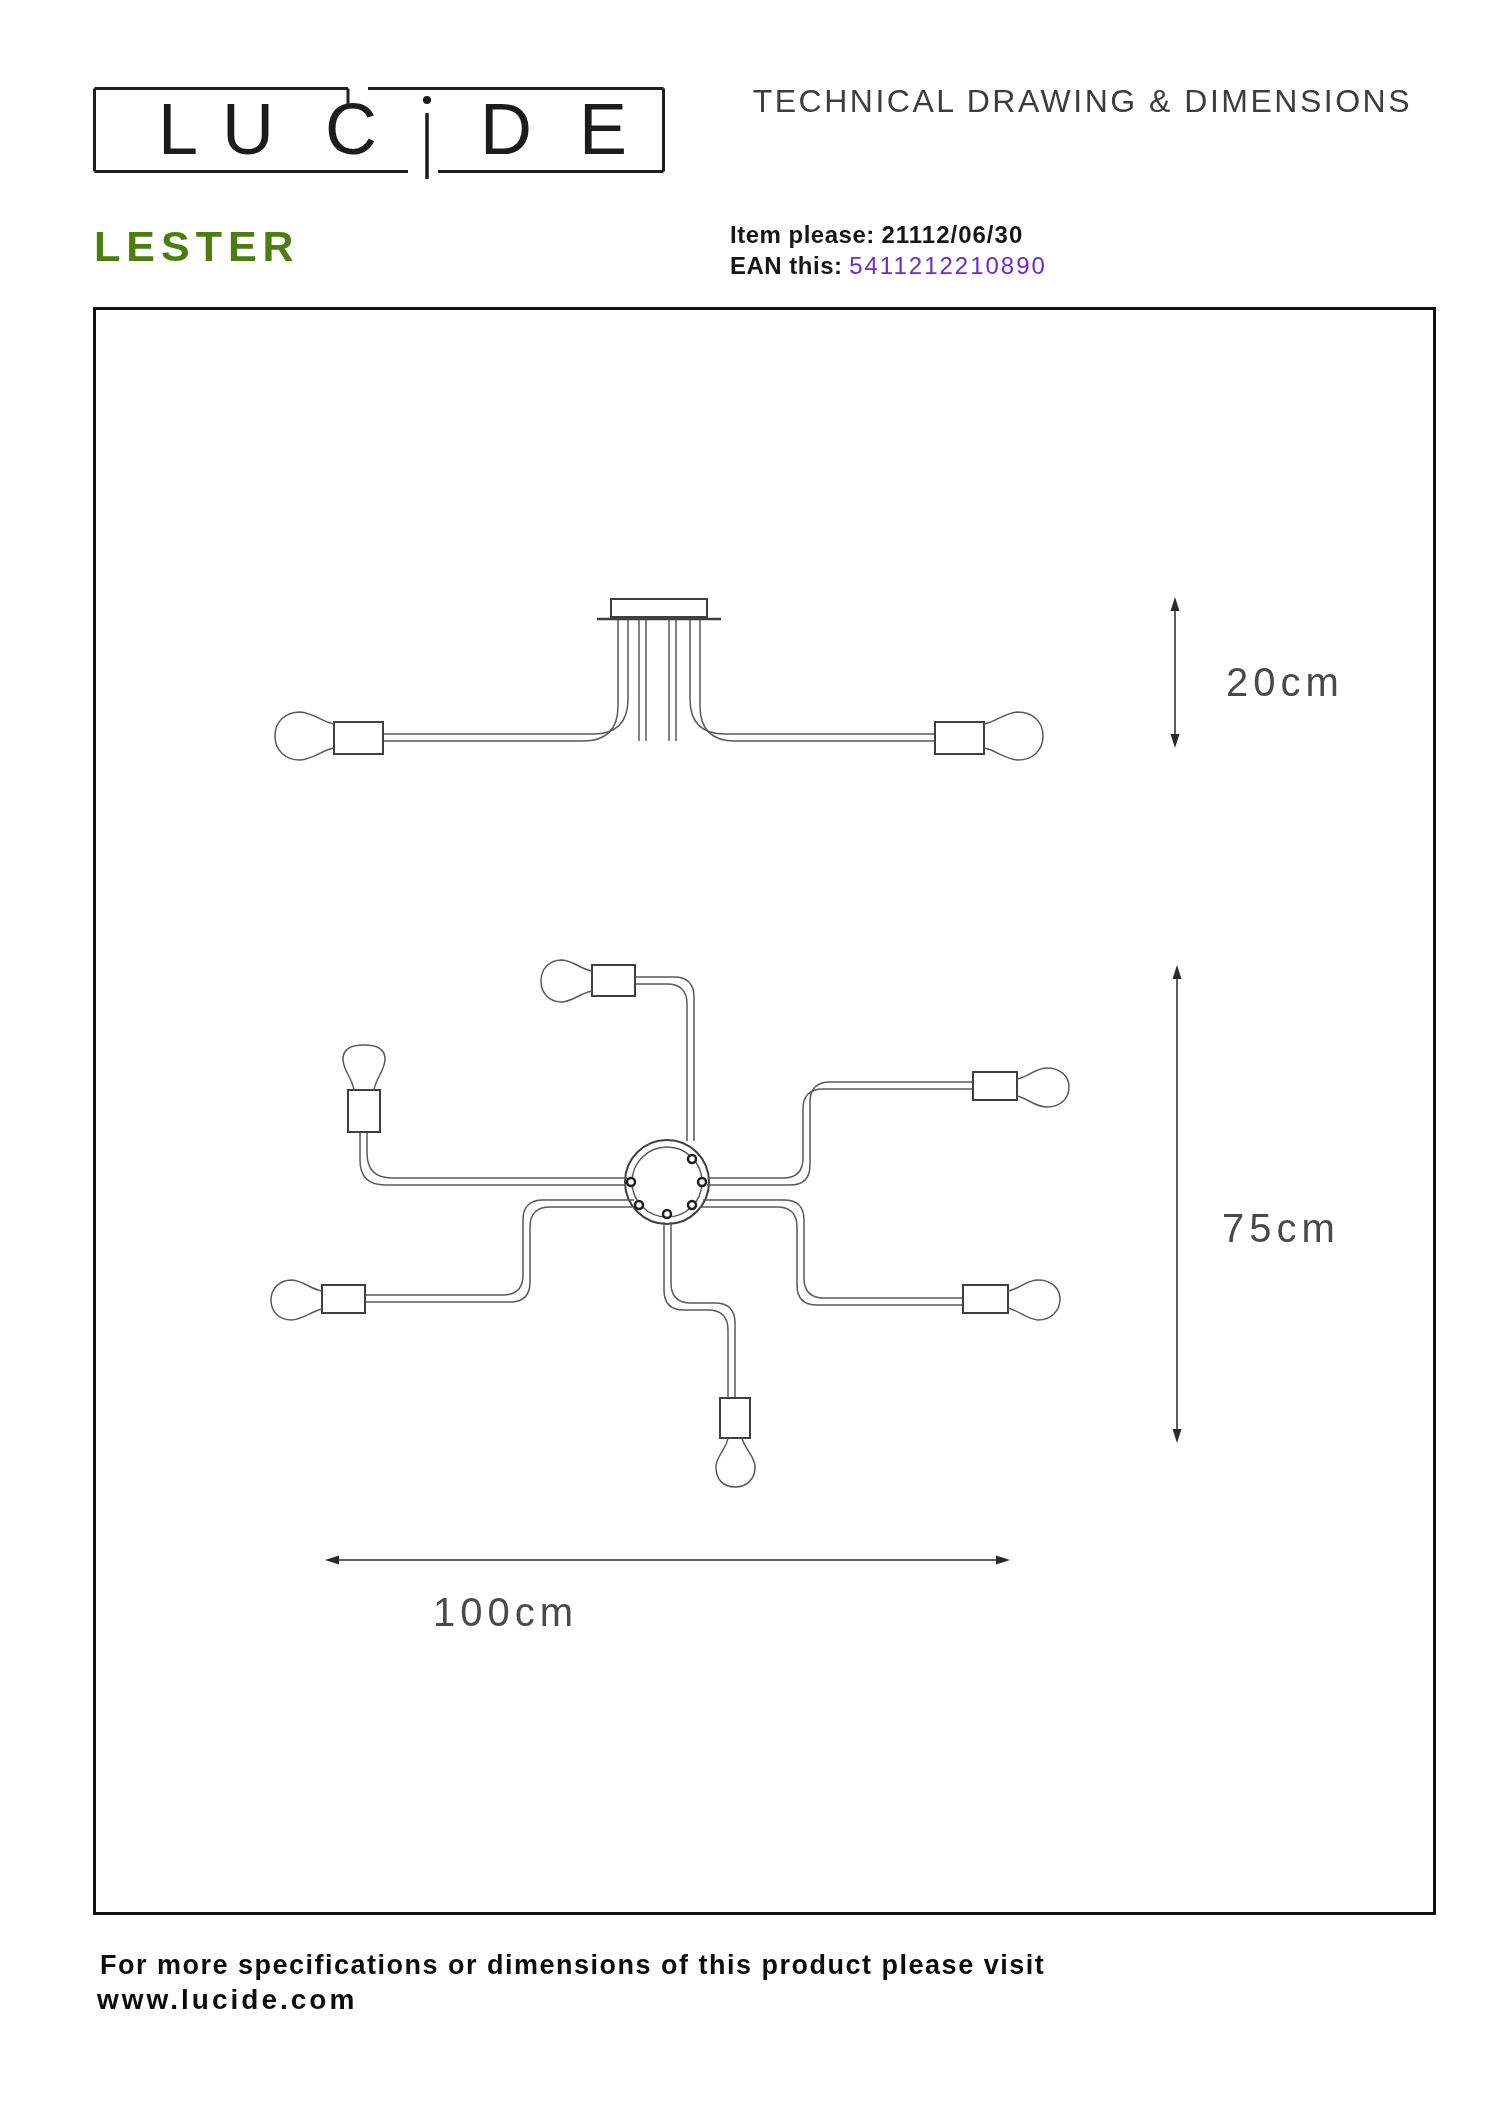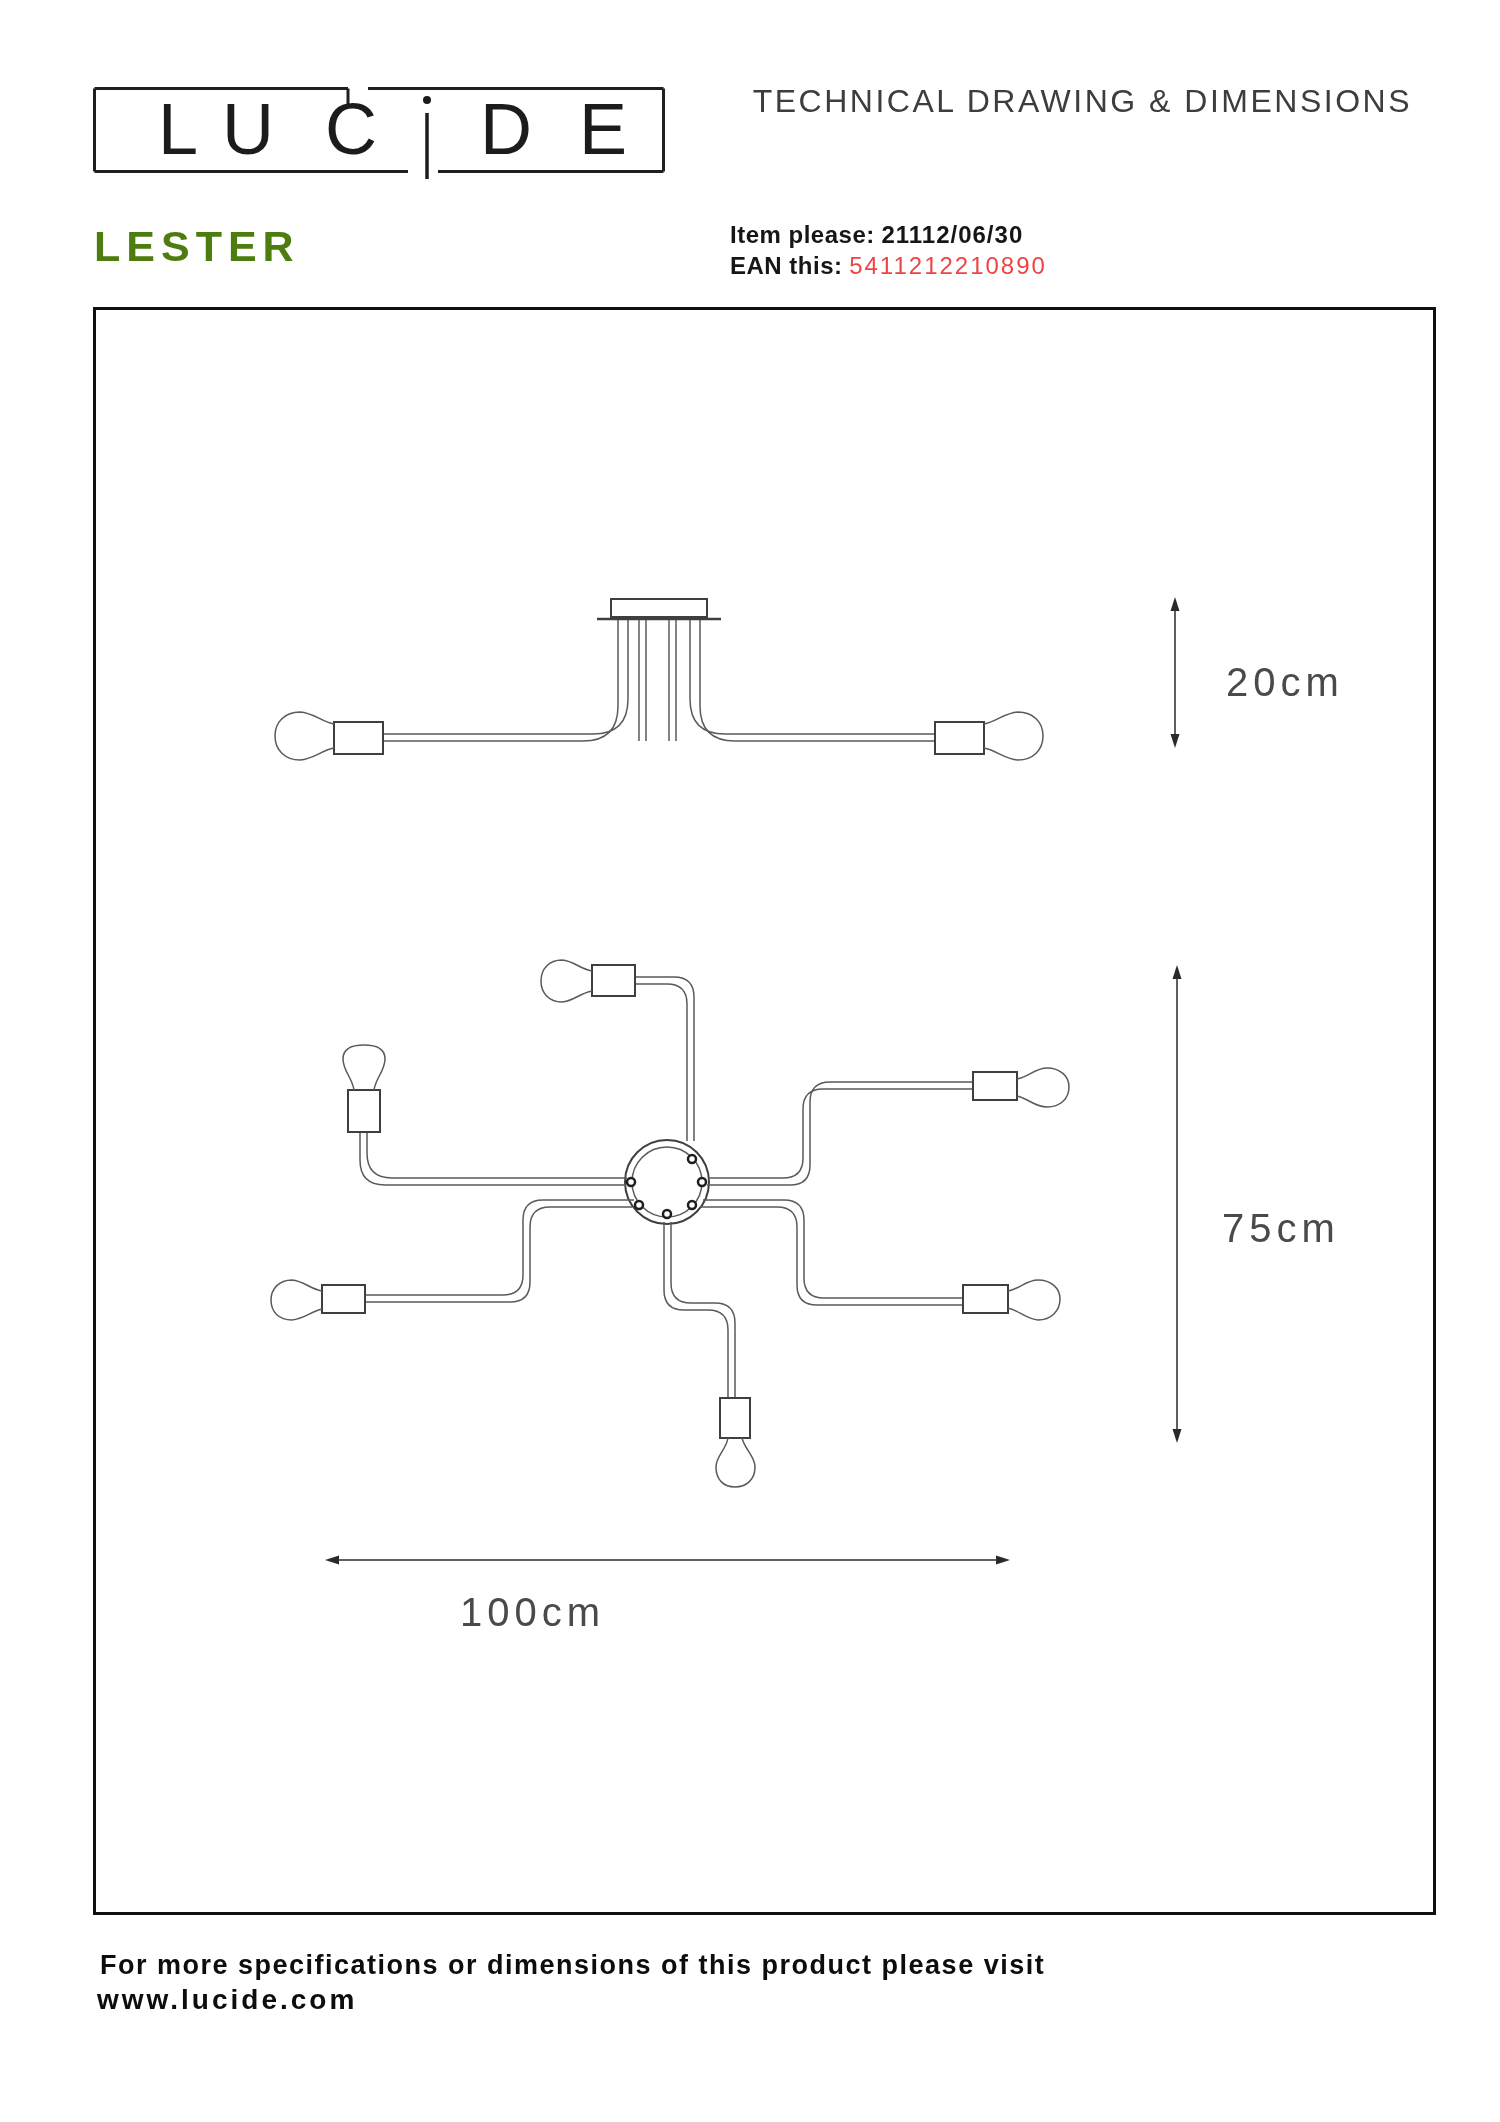--- a/index.html
+++ b/index.html
@@ -12,7 +12,7 @@
   .item-block{left:730px;top:219px;font-size:24px;color:#161616;line-height:31px;}
   .item-block .lbl{font-weight:bold;letter-spacing:0.5px;}
   .item-block .val-bold{font-weight:bold;letter-spacing:1px;}
-  .item-block .val-light{font-weight:400;color:#ef4444;letter-spacing:2px;}
+  .item-block .val-light{font-weight:400;color:#6d28d9;letter-spacing:2px;}
 
   .frame{left:93px;top:307px;width:1337px;height:1602px;border:3px solid #101010;}
 

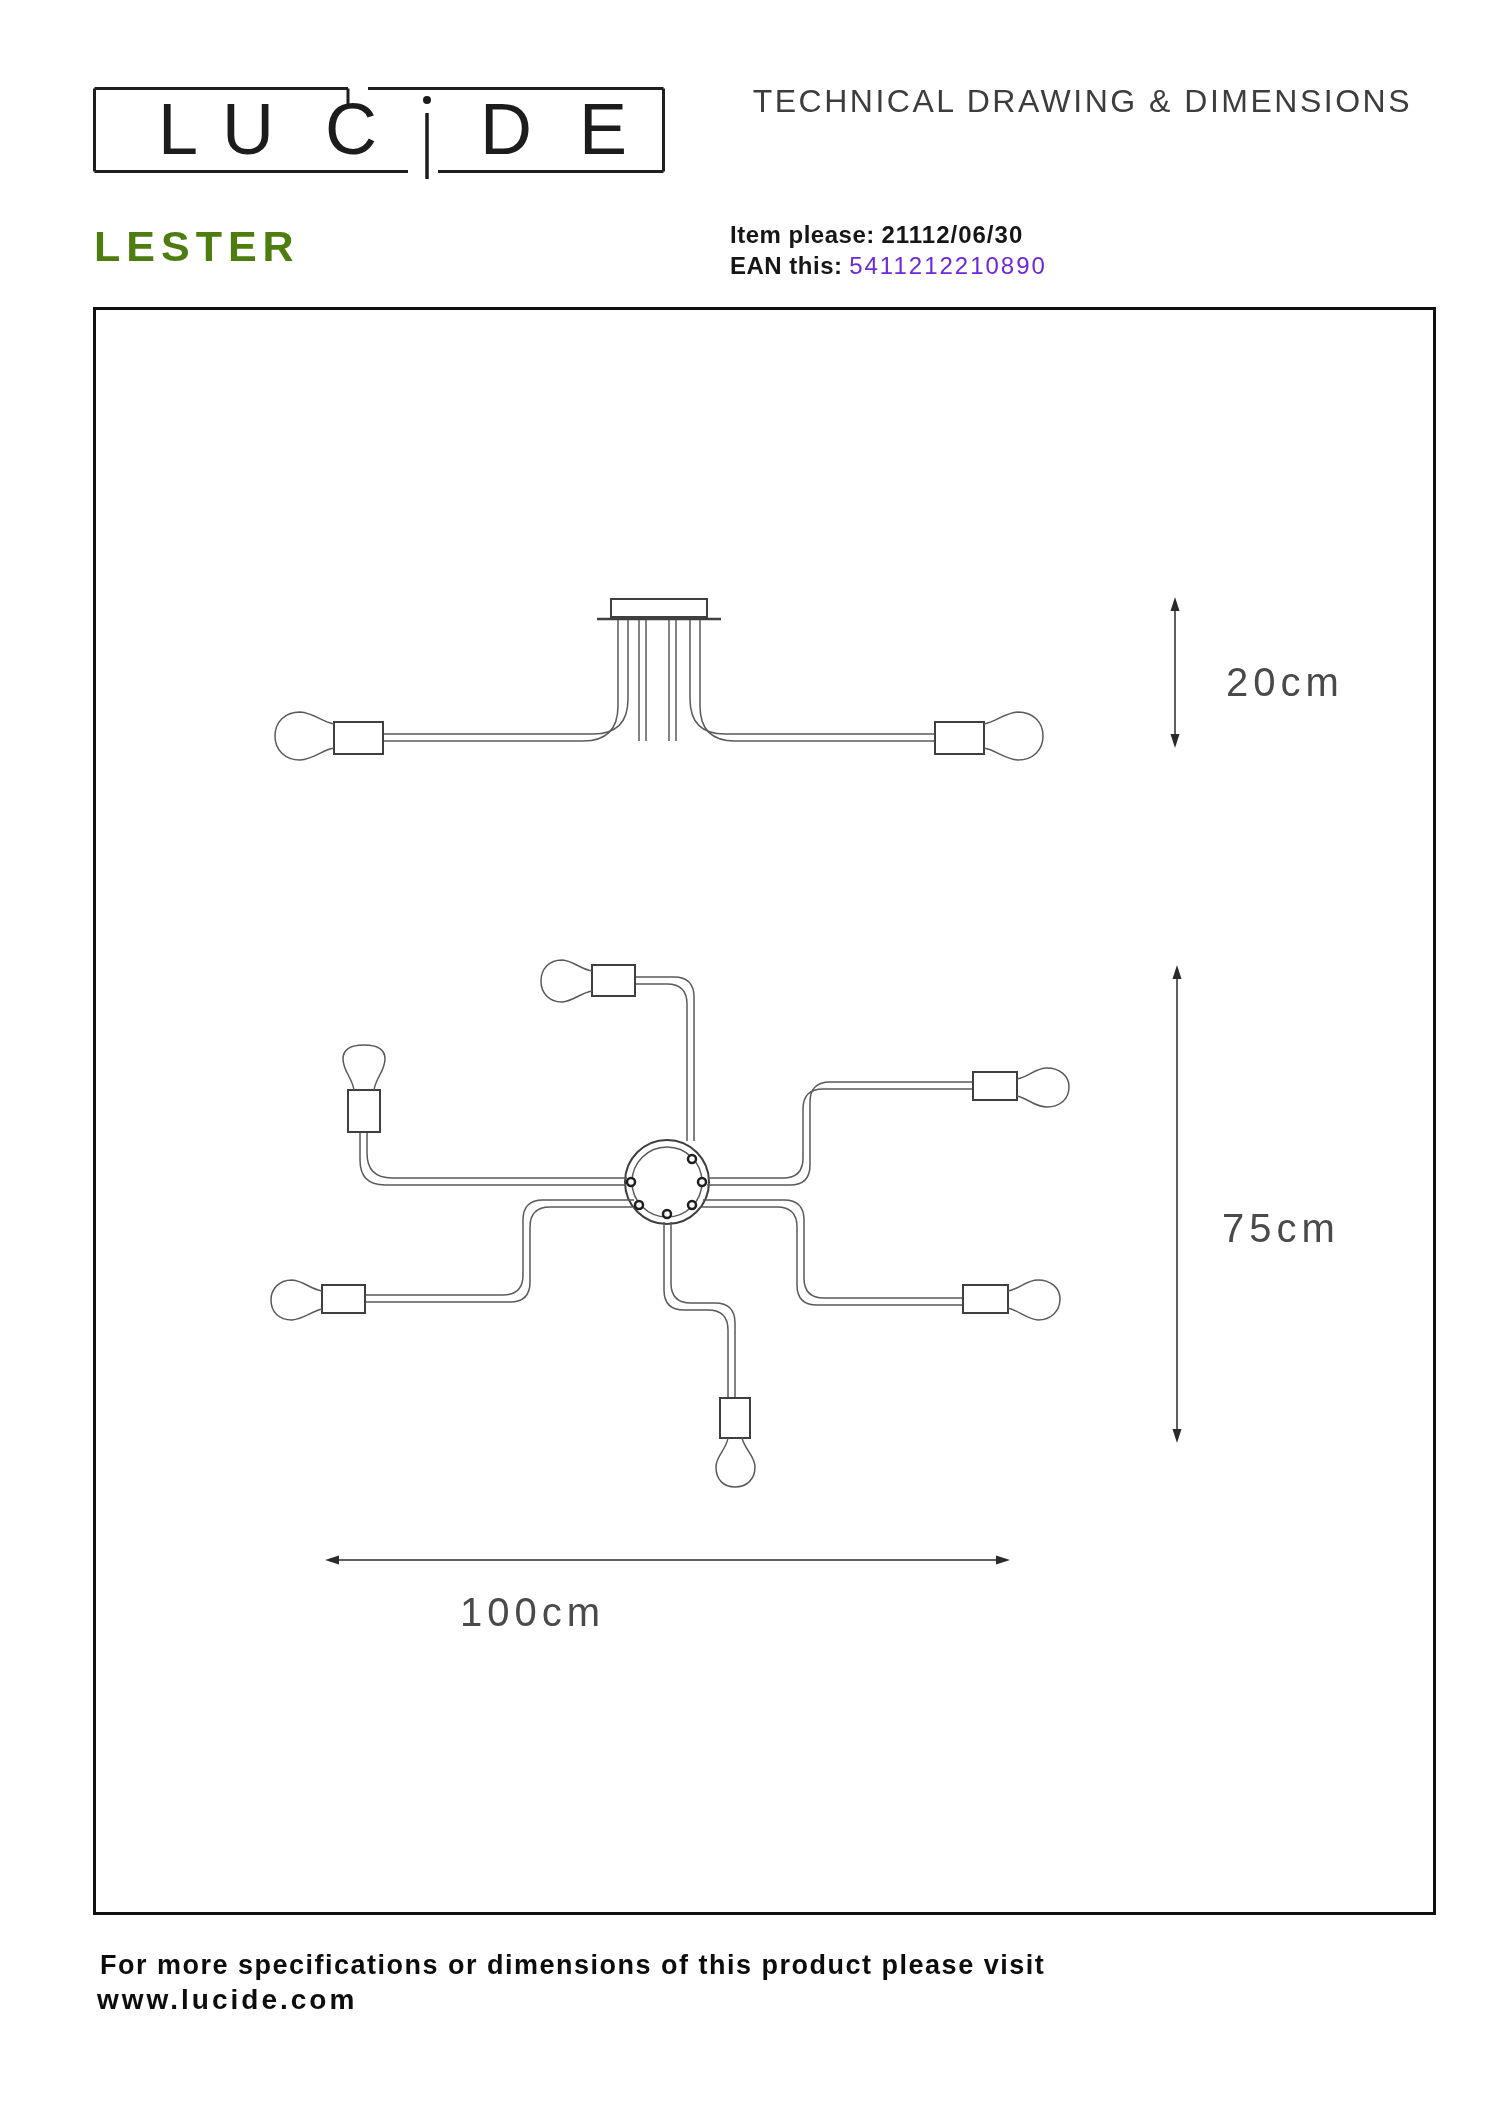--- a/index.html
+++ b/index.html
@@ -19,7 +19,7 @@
   .dim-label{font-size:40px;letter-spacing:5px;color:#4a4a4a;font-weight:400;}
   #dim20{left:1226px;top:660px;}
   #dim75{left:1222px;top:1206px;text-align:center;}
-  #dim100{left:460px;top:1590px;text-align:right;}
+  #dim100{left:433px;top:1590px;text-align:right;}
 
   .footer-note{left:100px;top:1950px;font-size:27px;font-weight:bold;letter-spacing:1.5px;color:#0d0d0d;}
   .footer-site{left:97px;top:1984px;font-size:28px;font-weight:bold;letter-spacing:3px;color:#0d0d0d;}

